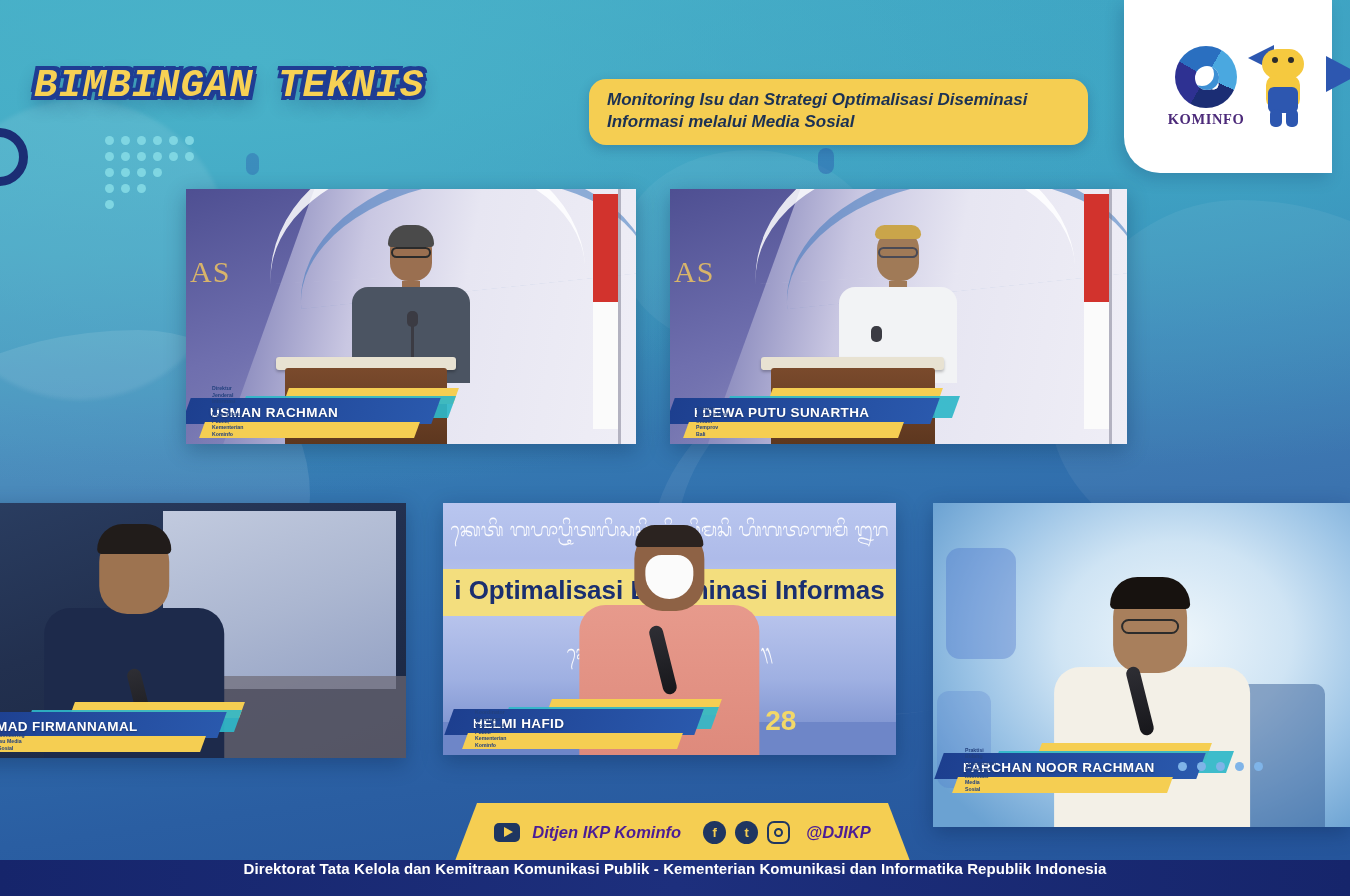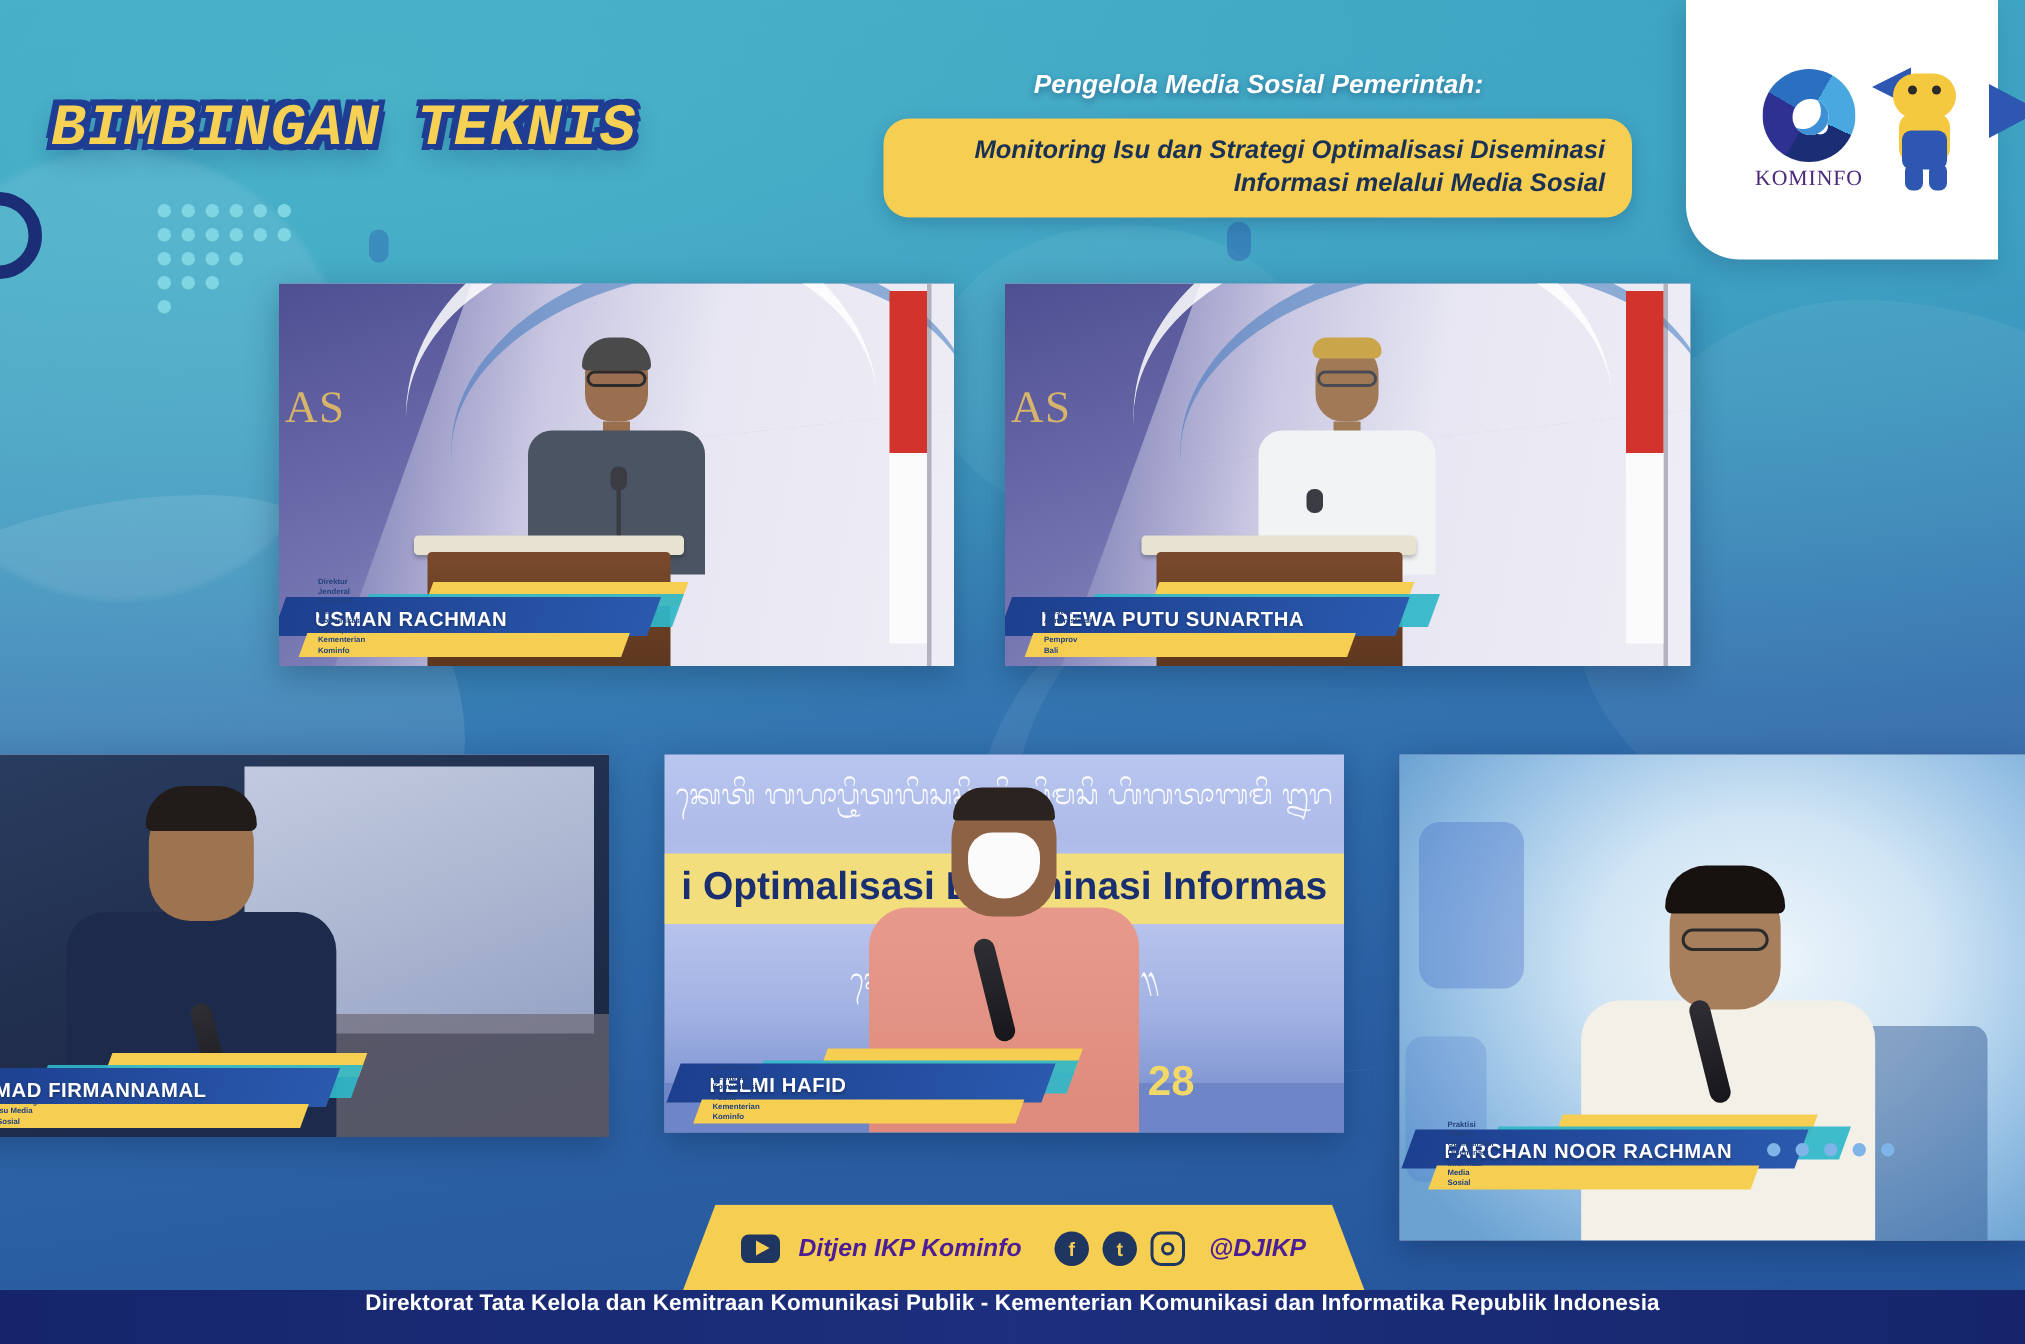--- a/index.html
+++ b/index.html
@@ -261,7 +261,6 @@
   </div>
 
   <div class="hdr-title">BIMBINGAN TEKNIS</div>
-  <div class="hdr-sub">Pengelola Media Sosial Pemerintah:</div>
   <div class="hdr-chip">Monitoring Isu dan Strategi Optimalisasi Diseminasi Informasi melalui Media Sosial</div>
 
   <div class="kom-card">

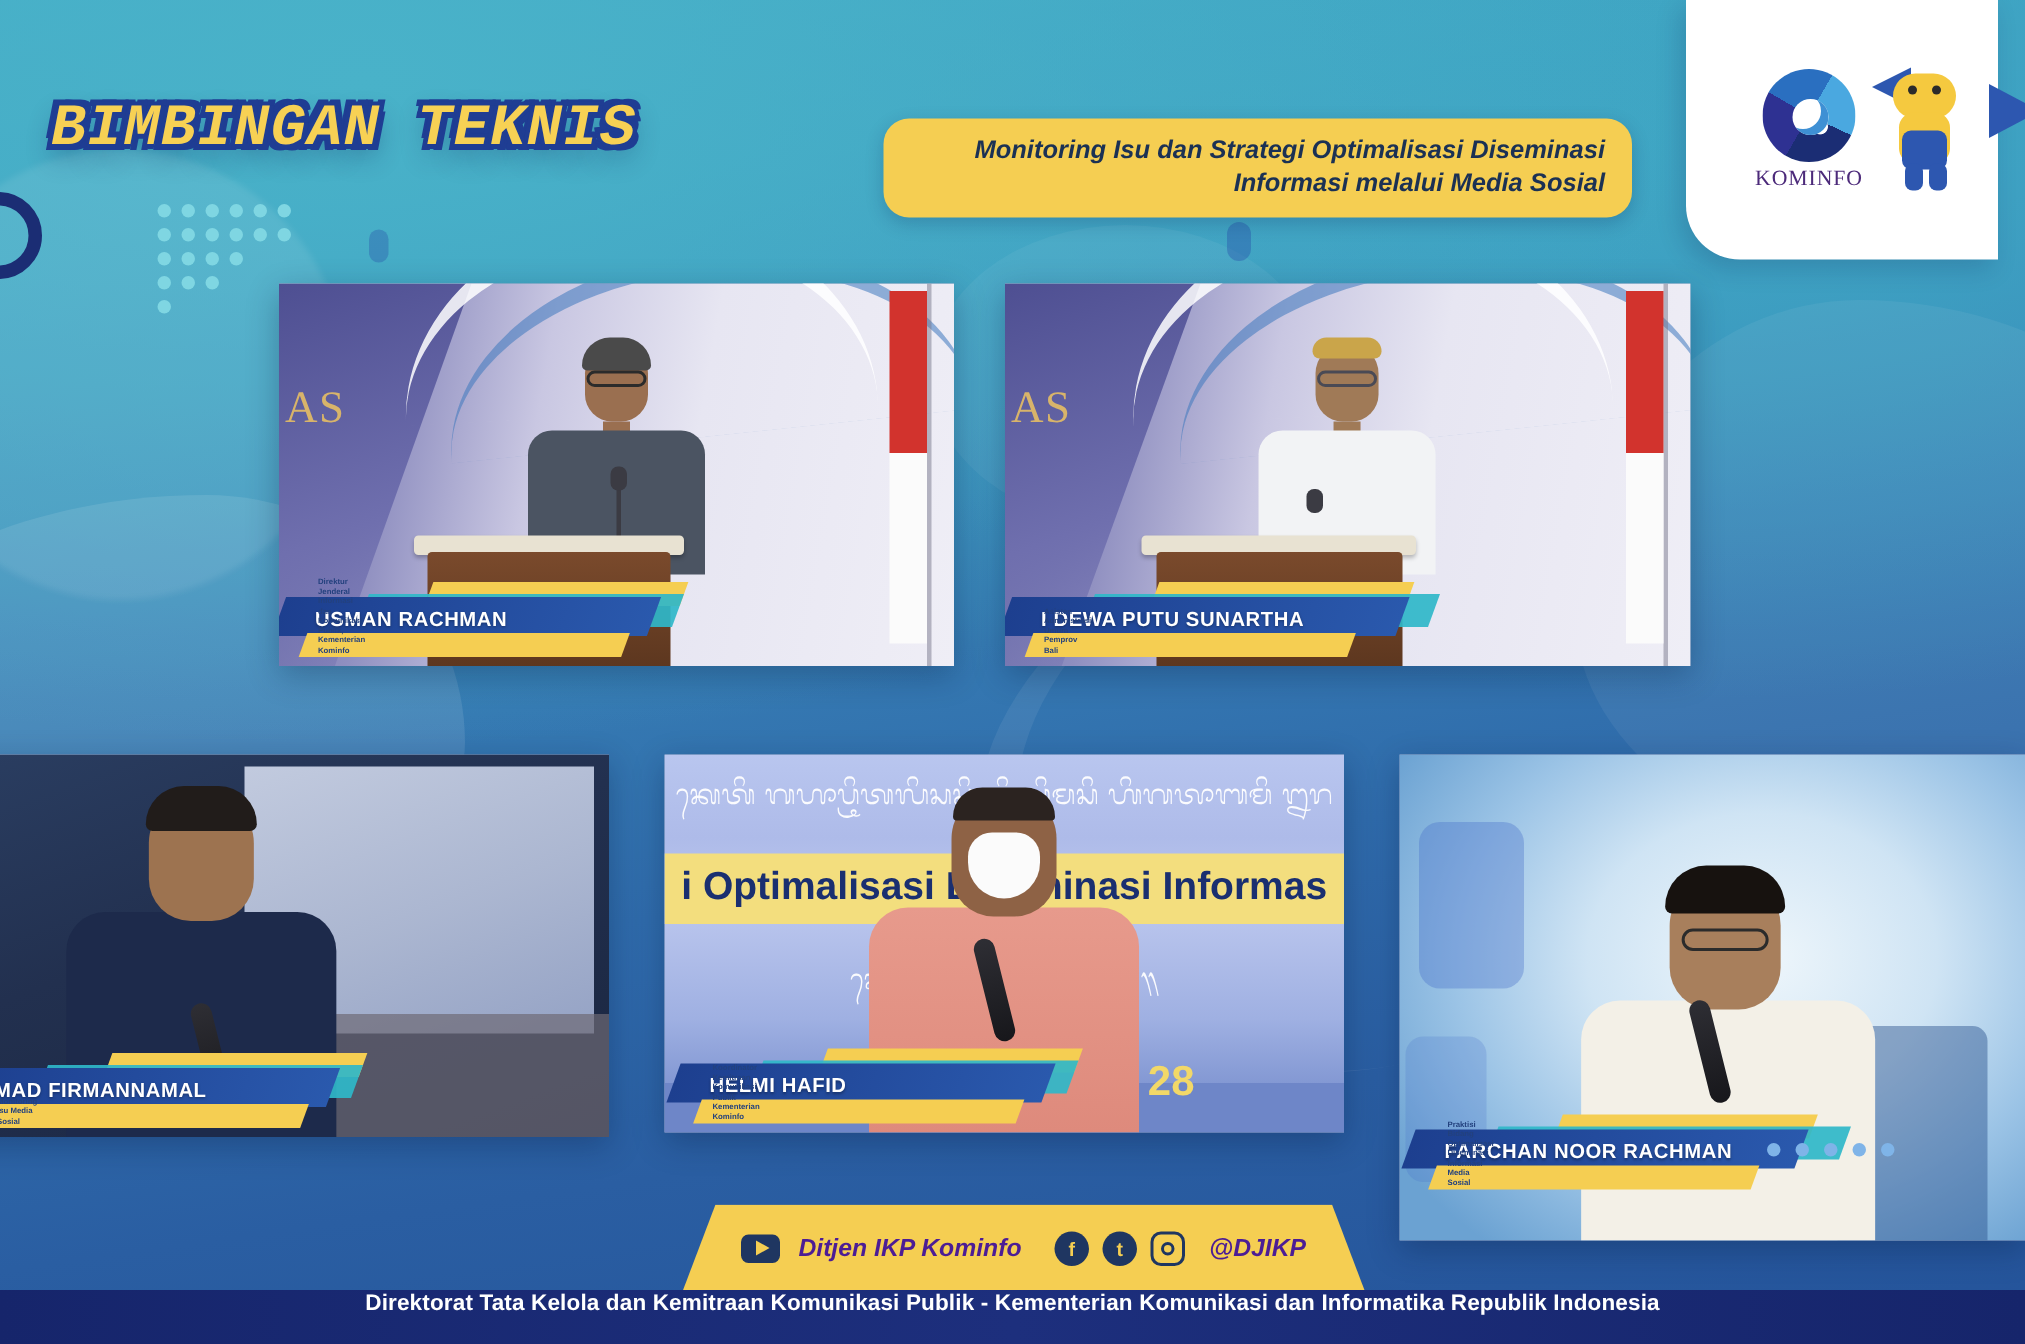--- a/index.html
+++ b/index.html
@@ -68,7 +68,7 @@
   .hdr-chip{
     position:absolute;left:589px;top:79px;width:499px;
     background:#f5ce52;border-radius:17px;padding:10px 18px 12px;
-    text-align:right;color:#1b3154;font-size:17px;font-weight:800;font-style:italic;
+    text-align:left;color:#1b3154;font-size:17px;font-weight:800;font-style:italic;
     line-height:1.28;box-shadow:0 4px 12px rgba(10,30,80,.22);
   }
 

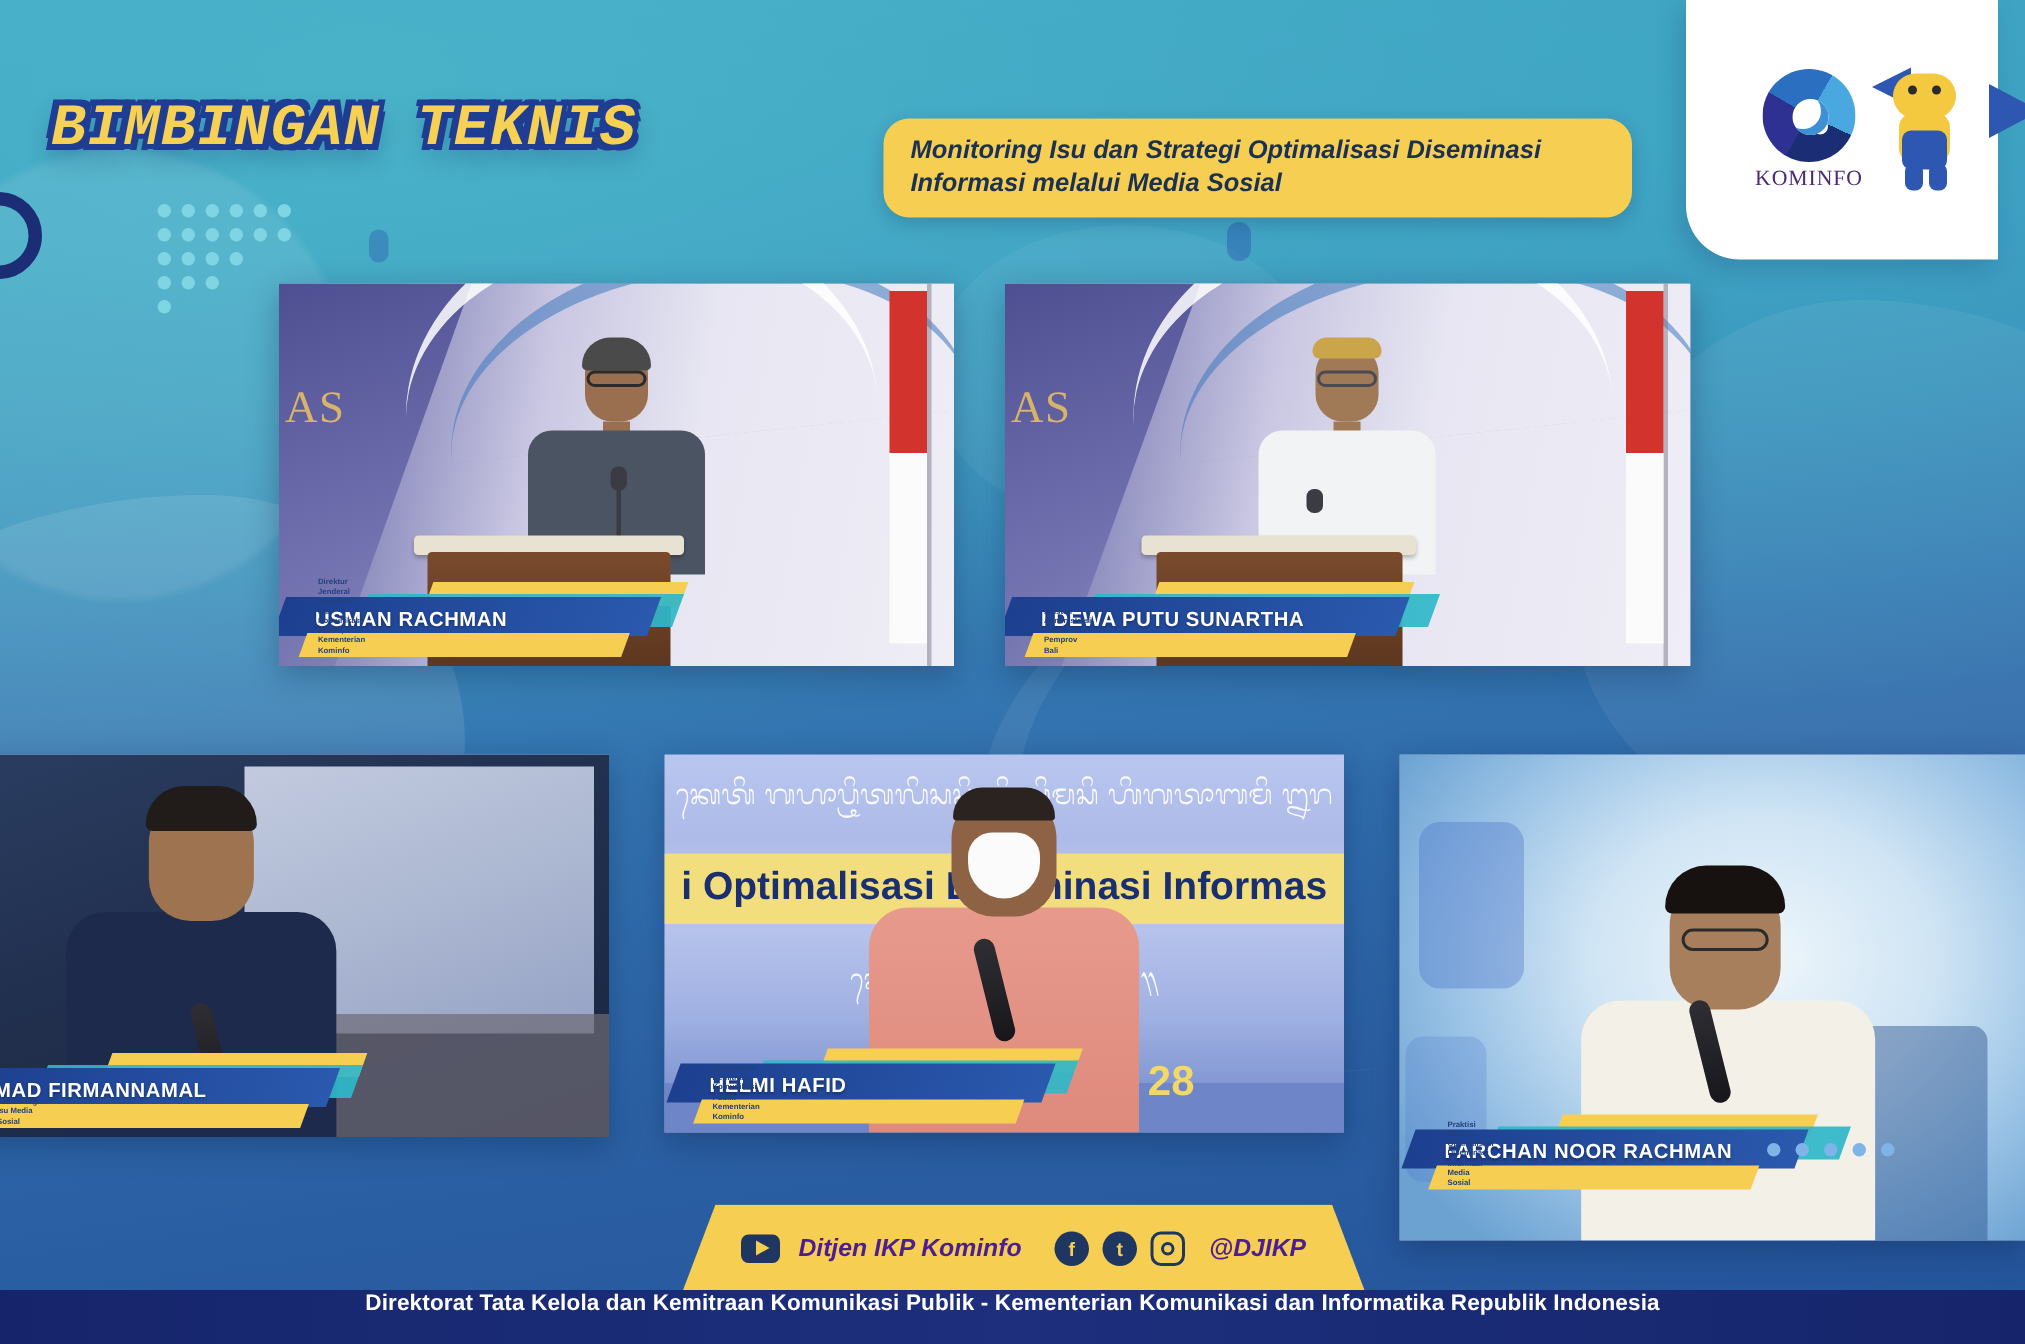--- a/index.html
+++ b/index.html
@@ -77,7 +77,7 @@
     position:absolute;left:1124px;top:0;width:208px;height:173px;
     background:#ffffff;border-bottom-left-radius:36px;
     box-shadow:-4px 6px 16px rgba(10,30,80,.18);
-    display:flex;align-items:center;gap:8px;padding-left:44px;
+    display:flex;align-items:center;gap:8px;padding-left:44px;font-weight:bold;
   }
   .kom-logo{width:76px;display:flex;flex-direction:column;align-items:center;gap:3px;}
   .kom-mark{width:62px;height:62px;border-radius:50%;

